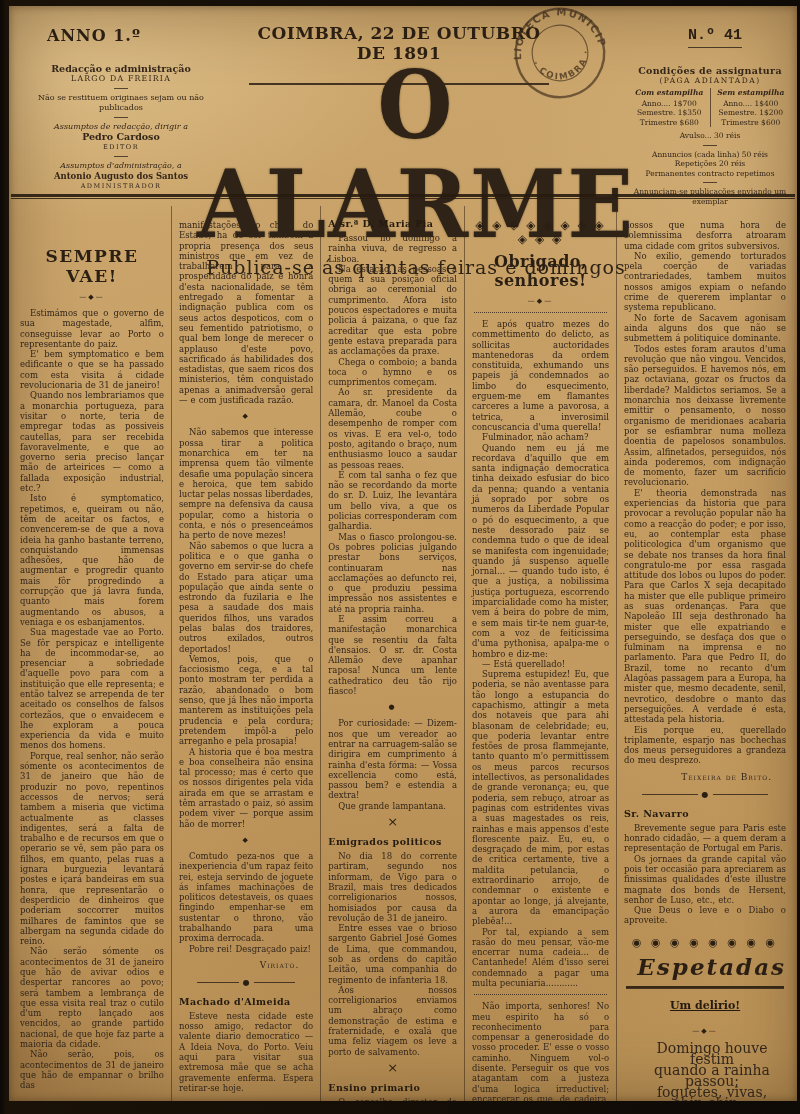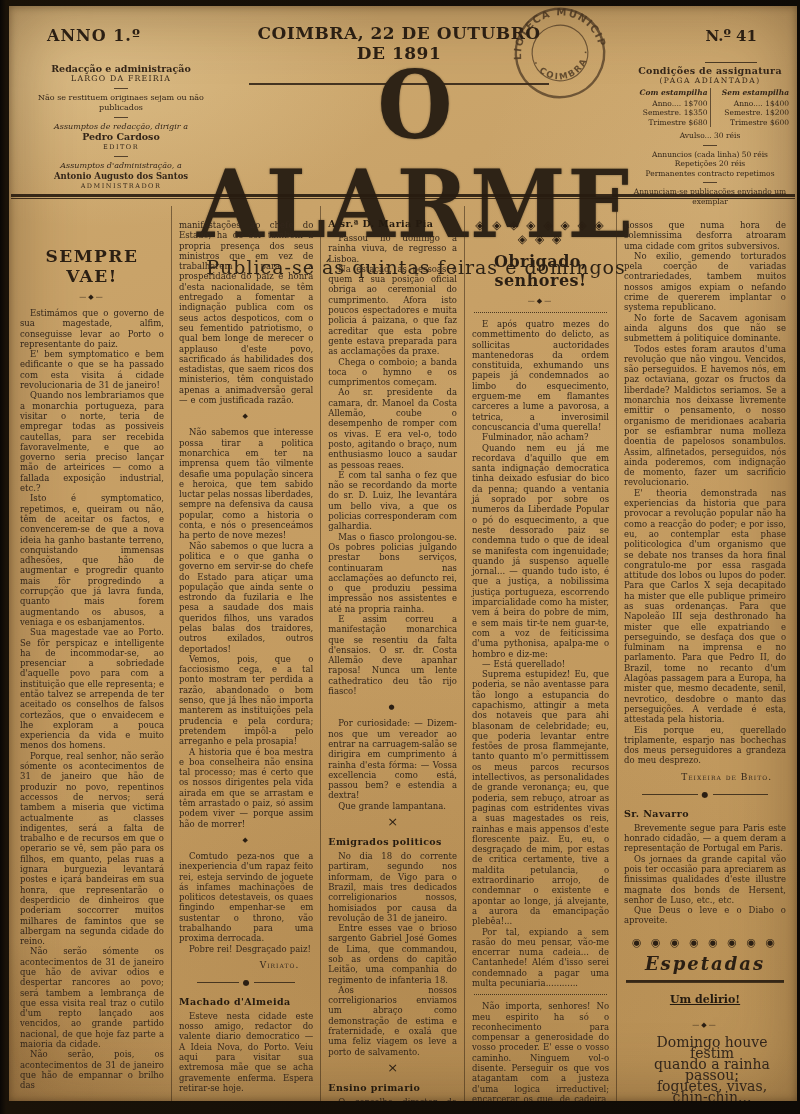--- a/index.html
+++ b/index.html
@@ -21,7 +21,7 @@
   
   .hdr-anno{position:absolute;left:38px;top:20px;font-size:16px;font-weight:bold;letter-spacing:1px;color:#2b1f13;}
   .hdr-date{position:absolute;left:240px;top:17px;width:300px;text-align:center;font-size:17px;font-weight:bold;letter-spacing:.5px;color:#2b1f13;border-bottom:2px solid rgba(43,31,19,.85);padding-bottom:20px;}
-  .hdr-num{position:absolute;right:40px;top:21px;font-size:15px;font-weight:bold;color:#2b1f13;border-bottom:1.5px solid rgba(43,31,19,.8);padding-bottom:17px;}
+  .hdr-num{position:absolute;right:55px;top:21px;font-size:15px;font-weight:bold;color:#2b1f13;border-bottom:1.5px solid rgba(43,31,19,.8);padding-bottom:3px;font-family:Liberation Mono, monospace;}
   .stamp{position:absolute;left:503px;top:-1px;width:96px;height:96px;transform:rotate(-14deg);opacity:.85;}
   .stamp-ring{fill:none;stroke:rgba(58,40,24,.75);stroke-width:2.5;}
   .stamp-ring.thin{stroke-width:1.2;}

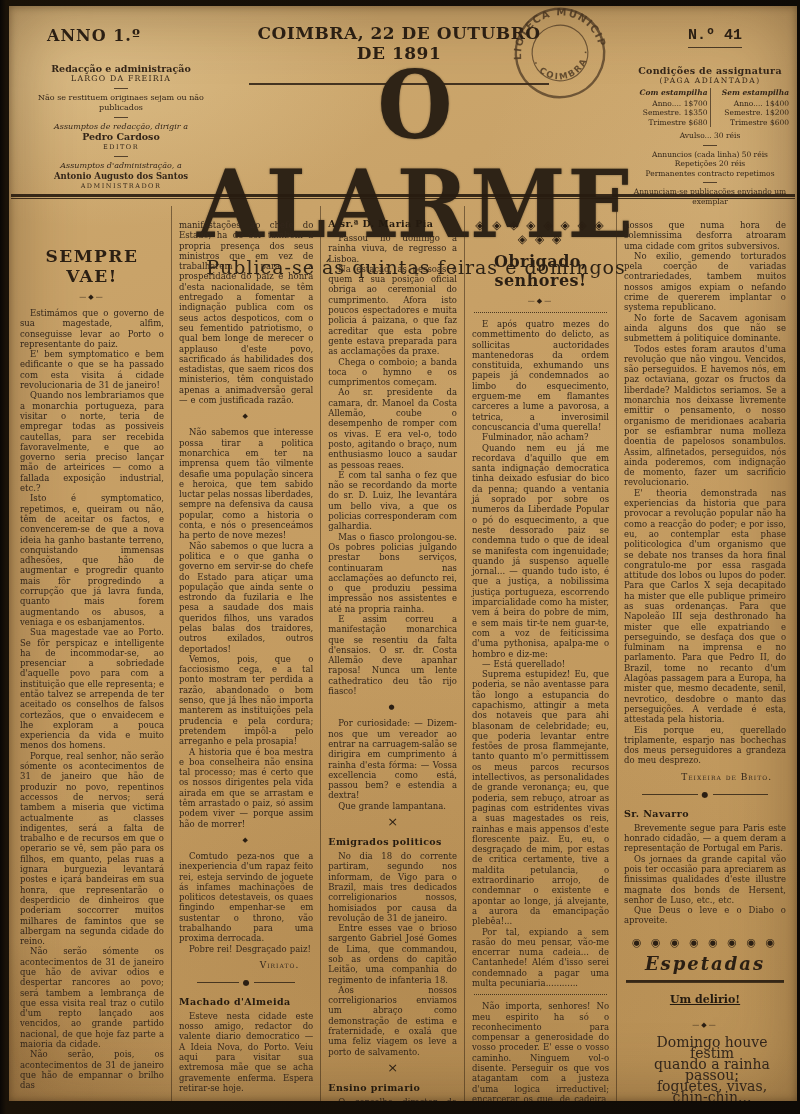--- a/index.html
+++ b/index.html
@@ -41,7 +41,7 @@
   .subs .bold{font-weight:bold;font-size:9.5px;letter-spacing:.3px;}
   .subs .caps{font-size:7.5px;letter-spacing:1.5px;}
   .subtbl{display:flex;margin-top:3px;}
-  .subtbl>div{flex:1;padding:0 2px;text-align:right;}
+  .subtbl>div{flex:1;padding:0 2px;}
   .subtbl>div:first-child{border-right:1px solid rgba(52,38,25,.7);}
   .subtbl .th{font-weight:bold;font-style:italic;margin-bottom:1px;}
   .mast-rule{position:absolute;left:2px;right:2px;top:188px;border-top:3px solid rgba(40,28,16,.9);border-bottom:1px solid rgba(40,28,16,.85);height:5px;}

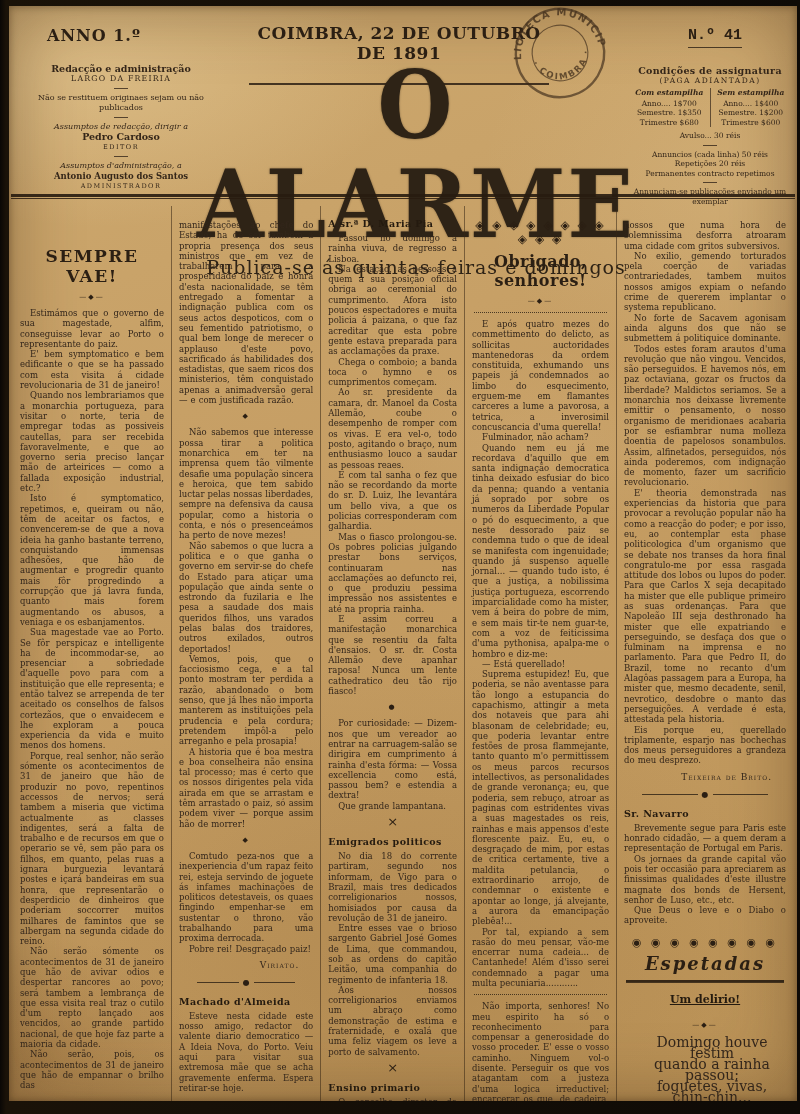--- a/index.html
+++ b/index.html
@@ -64,7 +64,7 @@
   .c4 .topband{text-align:center;font-size:12px;letter-spacing:2px;color:#2b1f13;margin:12px 0 6px;font-family:"DejaVu Sans",sans-serif;}
   .c4 .obrig{font-size:16px;font-weight:bold;text-align:center;letter-spacing:.5px;margin:6px 0 2px;color:#2b1f13;}
   .esp-chain{text-align:center;font-size:11px;letter-spacing:3px;color:#2b1f13;margin:10px 0 4px;font-family:"DejaVu Sans",sans-serif;}
-  .esp-title{font-size:18px;font-style:italic;font-weight:bold;text-align:center;letter-spacing:2px;color:#2b1f13;margin:2px 0 6px;}
+  .esp-title{font-size:23px;font-style:italic;font-weight:bold;text-align:right;letter-spacing:2px;color:#2b1f13;margin:2px 0 6px;}
   .esp-rule{border-top:2.5px solid rgba(40,28,16,.9);border-bottom:1px solid rgba(40,28,16,.8);height:3px;margin:0 2px 10px;}
   .delirio{font-size:11px;font-weight:bold;text-align:center;color:#241a0f;margin:4px 0 15px;text-decoration:underline;}
   .stanza{font-size:14px;line-height:11px;white-space:pre-line;margin:8px 0 0 14px;text-align:center;}

